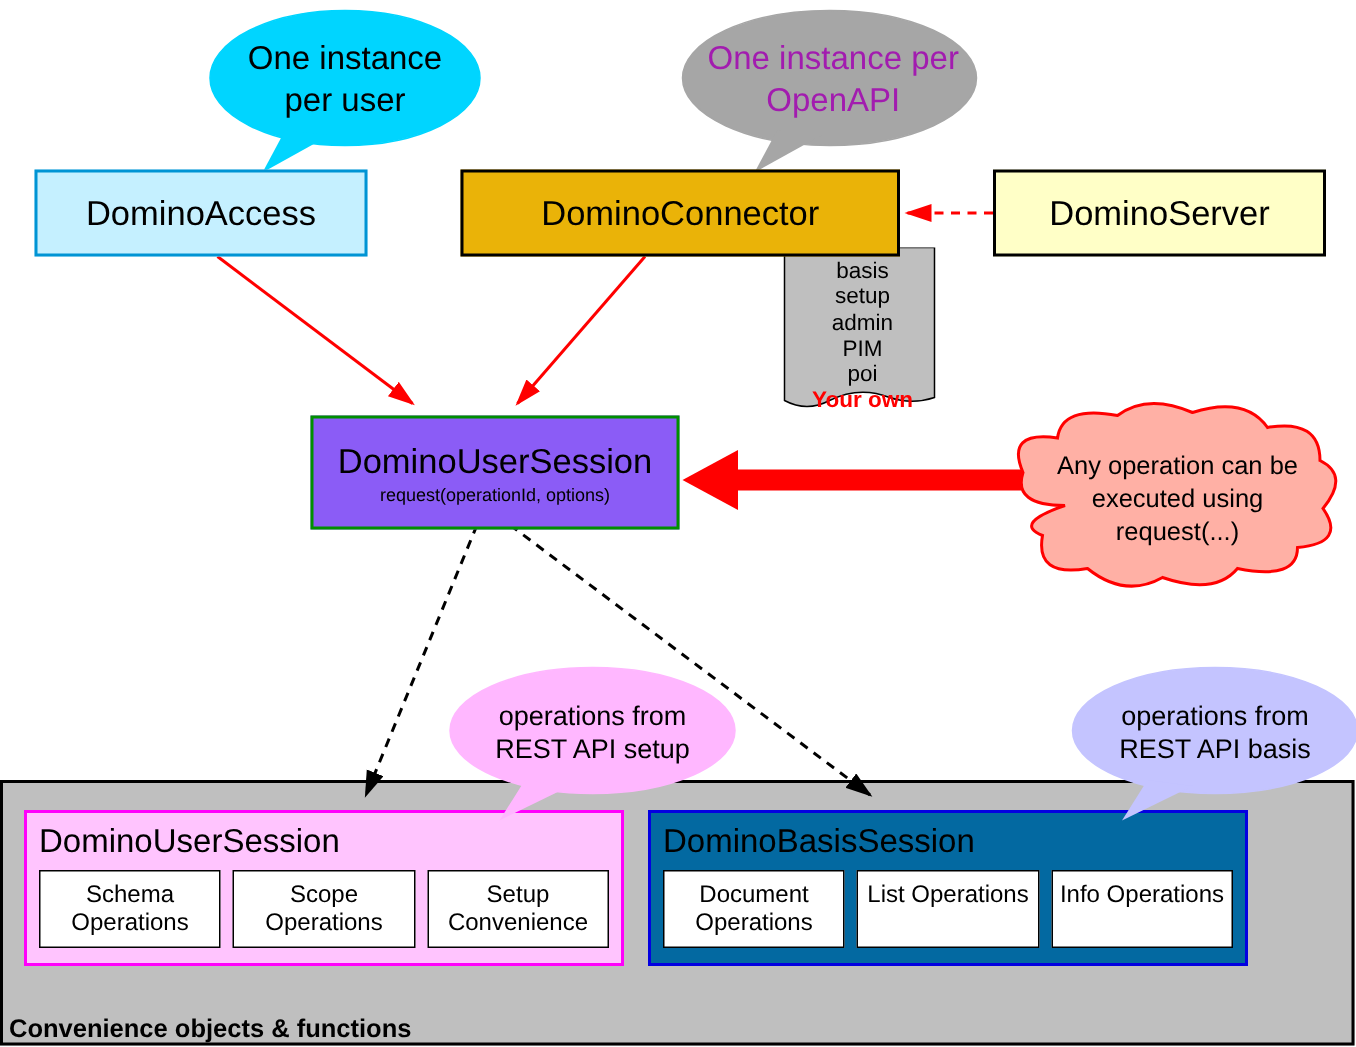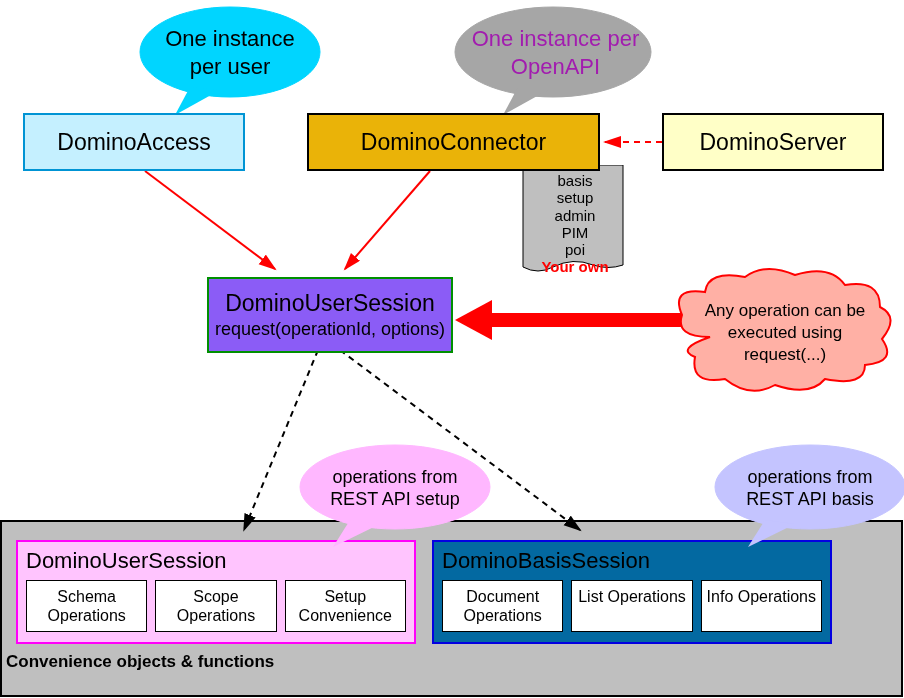--- a/index.html
+++ b/index.html
@@ -82,7 +82,7 @@
 
 <div class="box" style="left:207px;top:277px;width:246px;height:76px;background:#8b5cf6;border-color:#008f00;z-index:2">
   <span style="font-size:23px">DominoUserSession</span>
-  <span style="font-size:18px;margin-top:2px">request(operationId, options)</span>
+  <span style="font-size:12px;margin-top:2px">request(operationId, options)</span>
 </div>
 
 <svg width="230" height="140" style="left:670px;top:267px;z-index:2">

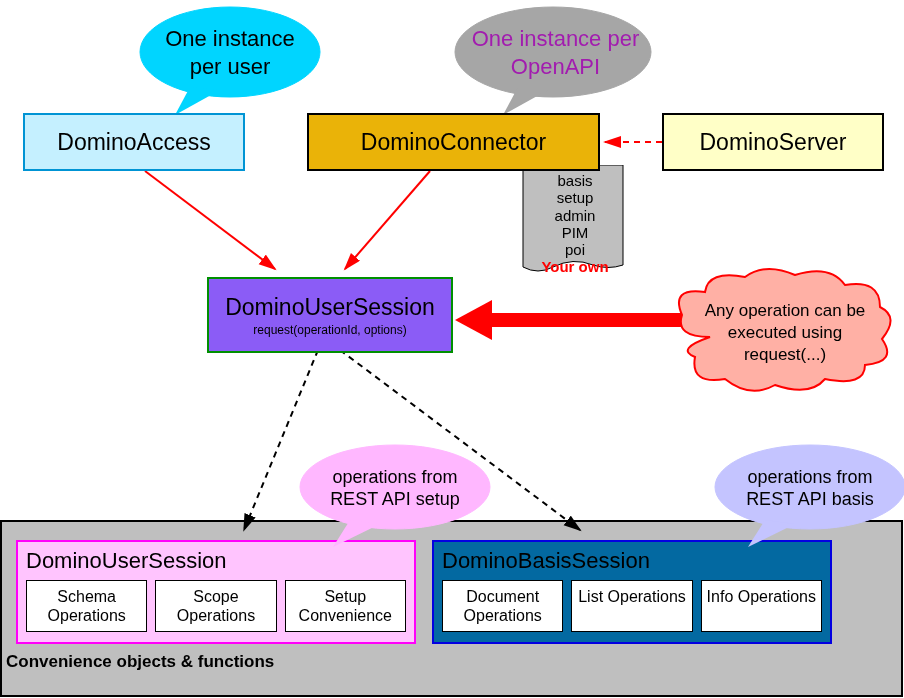--- a/index.html
+++ b/index.html
@@ -122,6 +122,6 @@
   </div>
 </div>
 
-<div class="bottom-label" style="left:6px;top:652px;z-index:3">Convenience objects &amp; functions</div>
+<div class="bottom-label" style="left:6px;top:676px;z-index:3">Convenience objects &amp; functions</div>
 
 </body></html>

